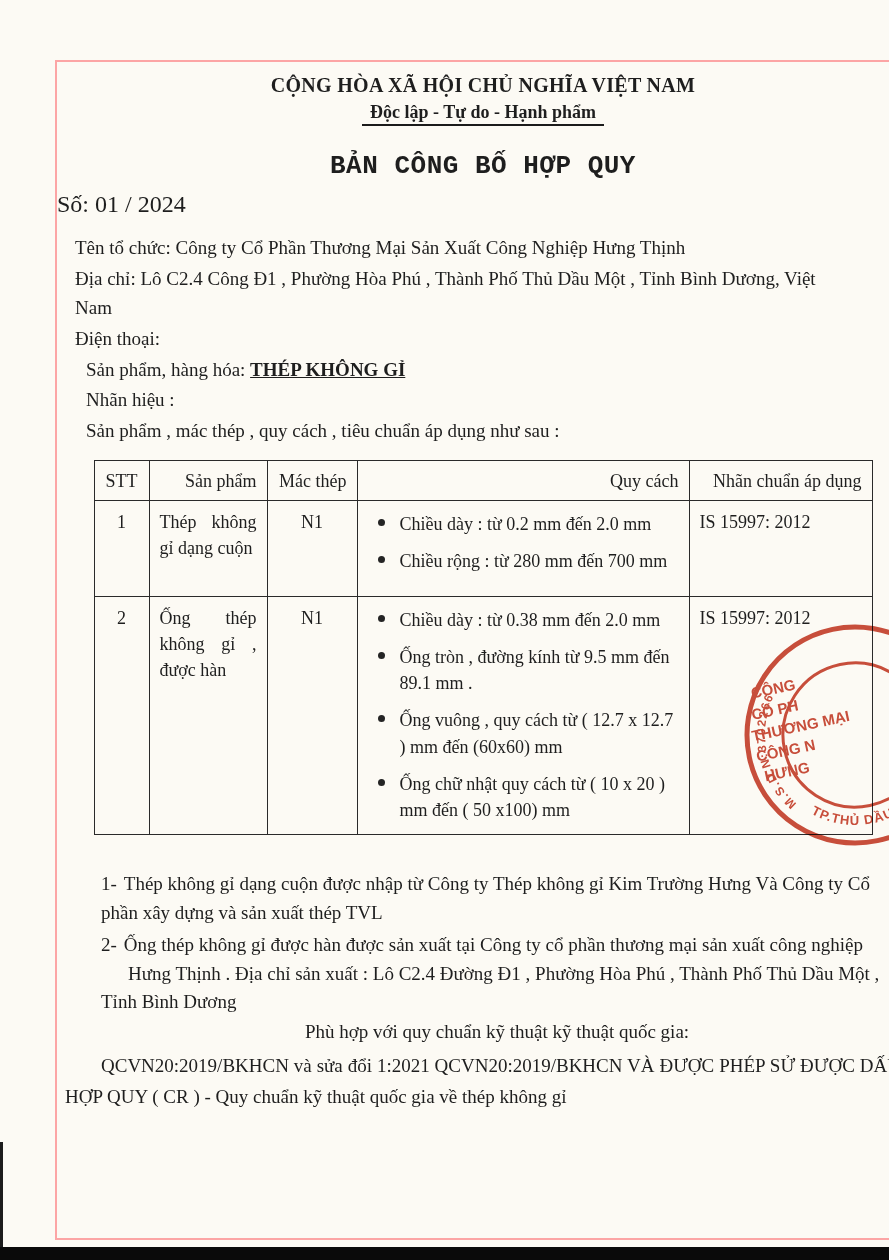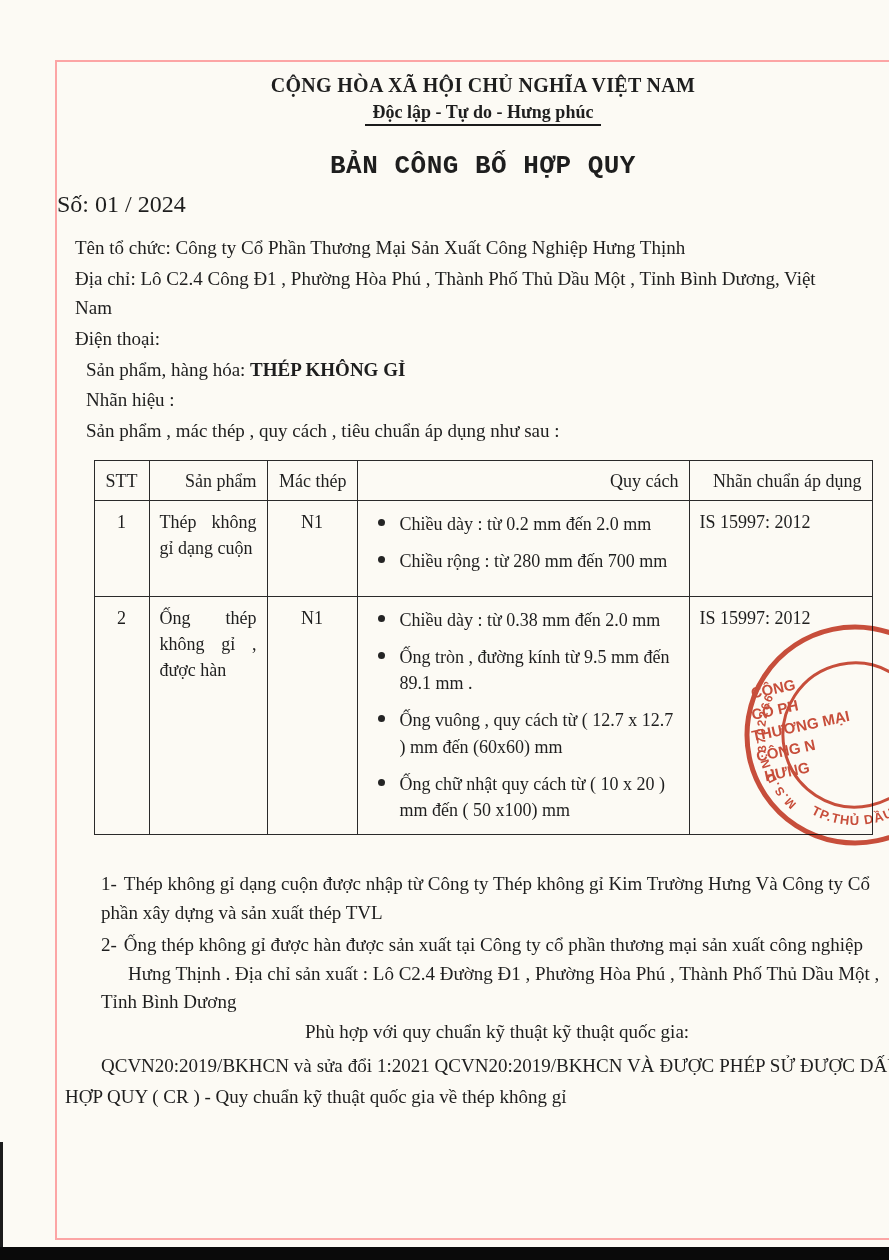--- a/index.html
+++ b/index.html
@@ -82,7 +82,7 @@
 
     <div>
       <div class="nat-title">CỘNG HÒA XÃ HỘI CHỦ NGHĨA VIỆT NAM</div>
-      <div class="motto"><span class="u">Độc lập - Tự do - Hưng phúc</span></div>
+      <div class="motto"><span class="u">Độc lập - Tự do - Hạnh phẩm</span></div>
     </div>
 
     <div class="doc-title">BẢN CÔNG BỐ HỢP QUY</div>

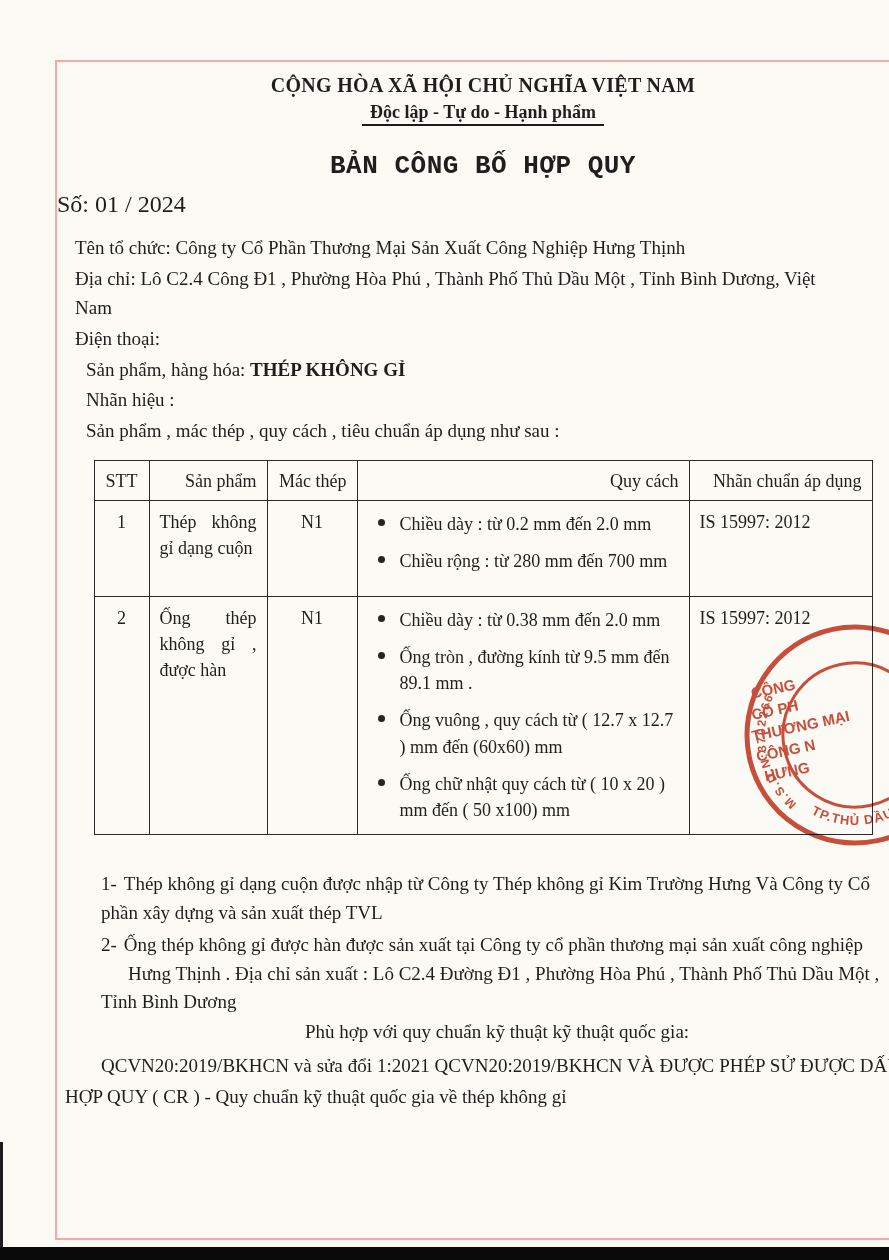--- a/index.html
+++ b/index.html
@@ -28,7 +28,7 @@
   .info-block { margin: 16px 18px 0 18px; font-size: 19px; line-height: 1.52; }
   .info { margin: 0 0 2px; padding-right: 50px; }
   .indent { padding-left: 11px; }
-  .bold { font-weight: bold; }
+  .bold { font-weight: bold; text-decoration: underline; }
 
   table.spec {
     margin: 14px auto 0;

